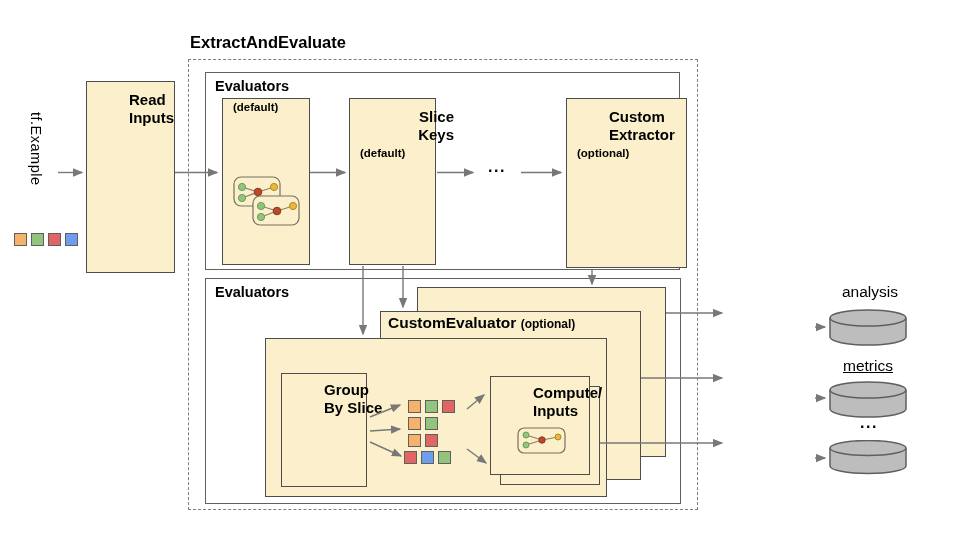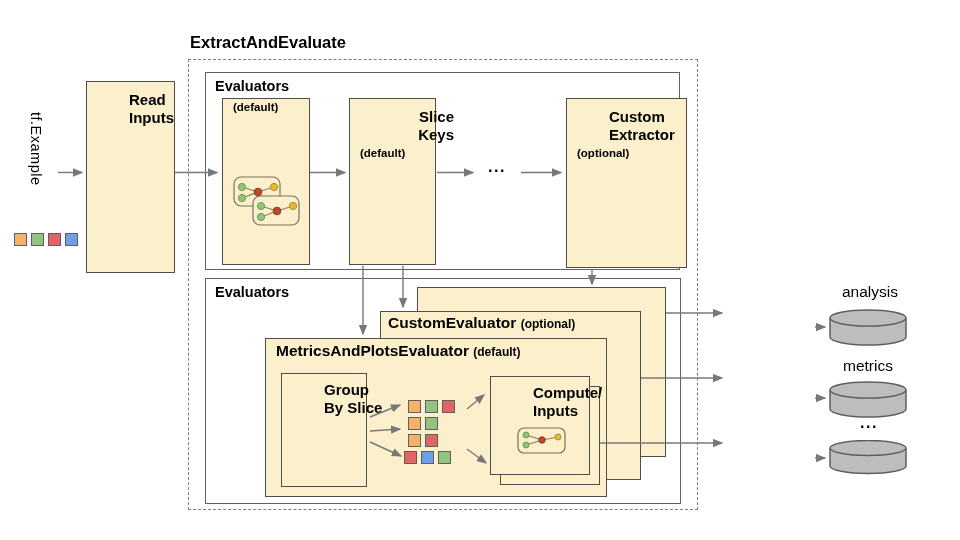--- a/index.html
+++ b/index.html
@@ -110,10 +110,6 @@
   </div>
 
   <div class="ybox" style="left:265px;top:338px;width:342px;height:159px;"></div>
-  <div class="stack-title" style="left:276px;top:342px;">
-    <span>MetricsAndPlotsEvaluator</span>
-    <span class="stack-qual">(default)</span>
-  </div>
 
   <div class="ybox" style="left:281px;top:373px;width:86px;height:114px;">
     <div class="box-title" style="width:64px;padding-top:7px;">Group By Slice</div>

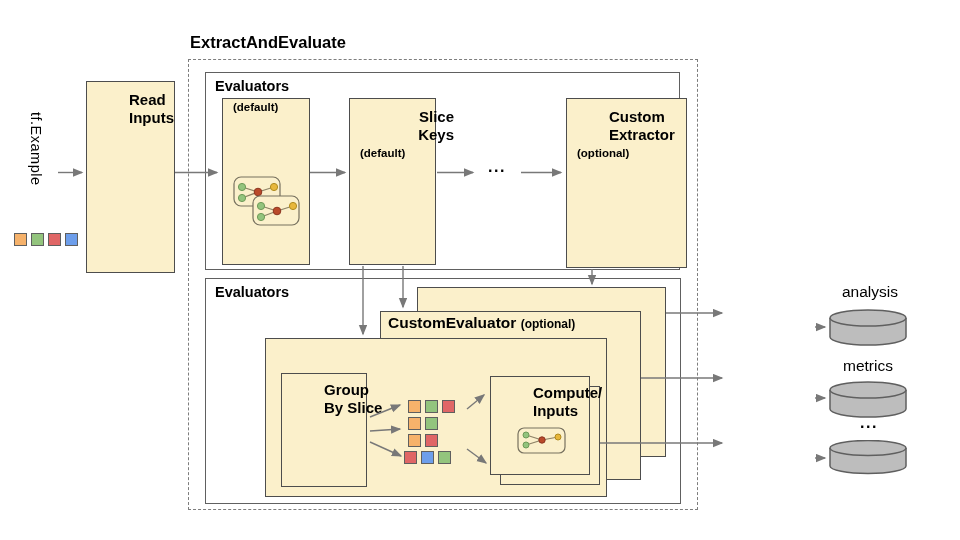--- a/index.html
+++ b/index.html
@@ -161,7 +161,7 @@
     <ellipse cx="39" cy="9" rx="38" ry="8" fill="var(--c-cylinder_fill)" stroke="var(--c-cylinder_border)" stroke-width="1.5"></ellipse>
   </svg>
 
-  <div class="abs out-label" style="left:843px;top:357px;">metrics</div>
+  <div class="abs out-label" style="left:843px;top:357px;text-decoration:underline;">metrics</div>
   <svg class="cyl" style="left:829px;top:381px;" width="78" height="40" viewBox="0 0 78 40">
     <path d="M1,9 v19 a38,8 0 0 0 76,0 v-19" fill="var(--c-cylinder_fill)" stroke="var(--c-cylinder_border)" stroke-width="1.5"></path>
     <ellipse cx="39" cy="9" rx="38" ry="8" fill="var(--c-cylinder_fill)" stroke="var(--c-cylinder_border)" stroke-width="1.5"></ellipse>

